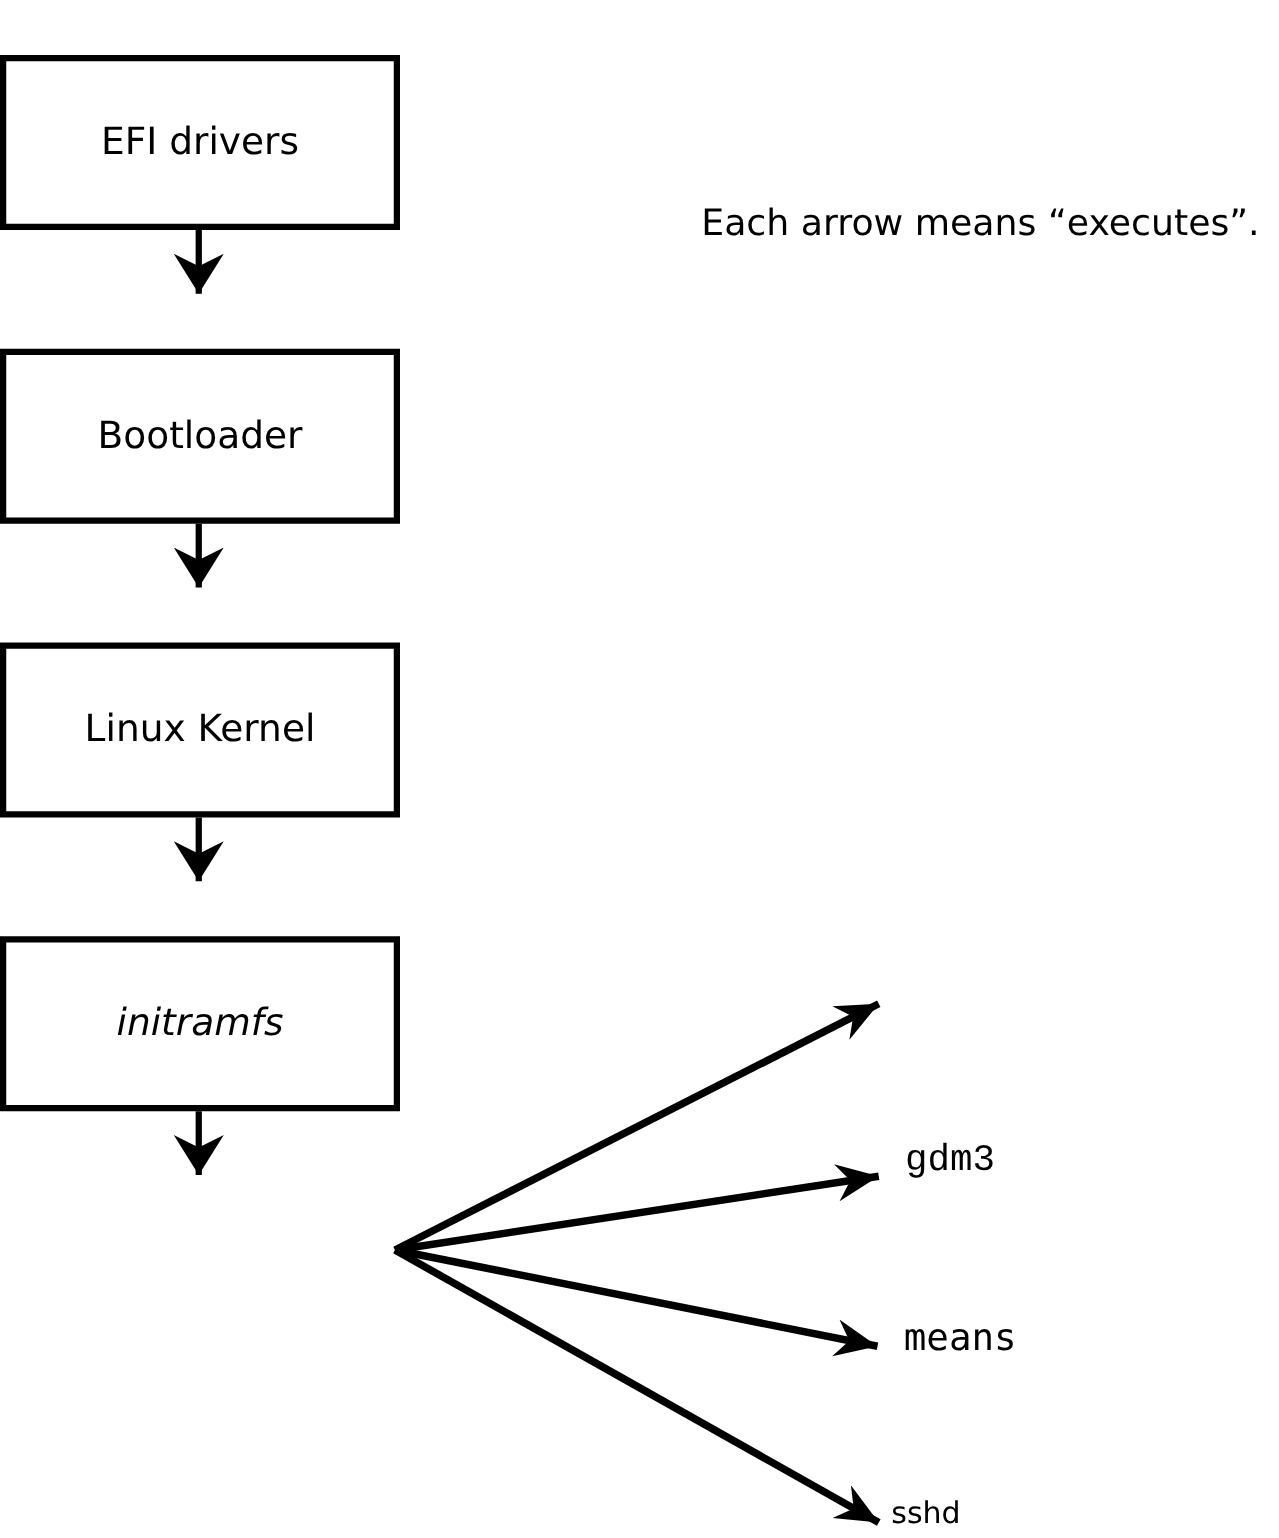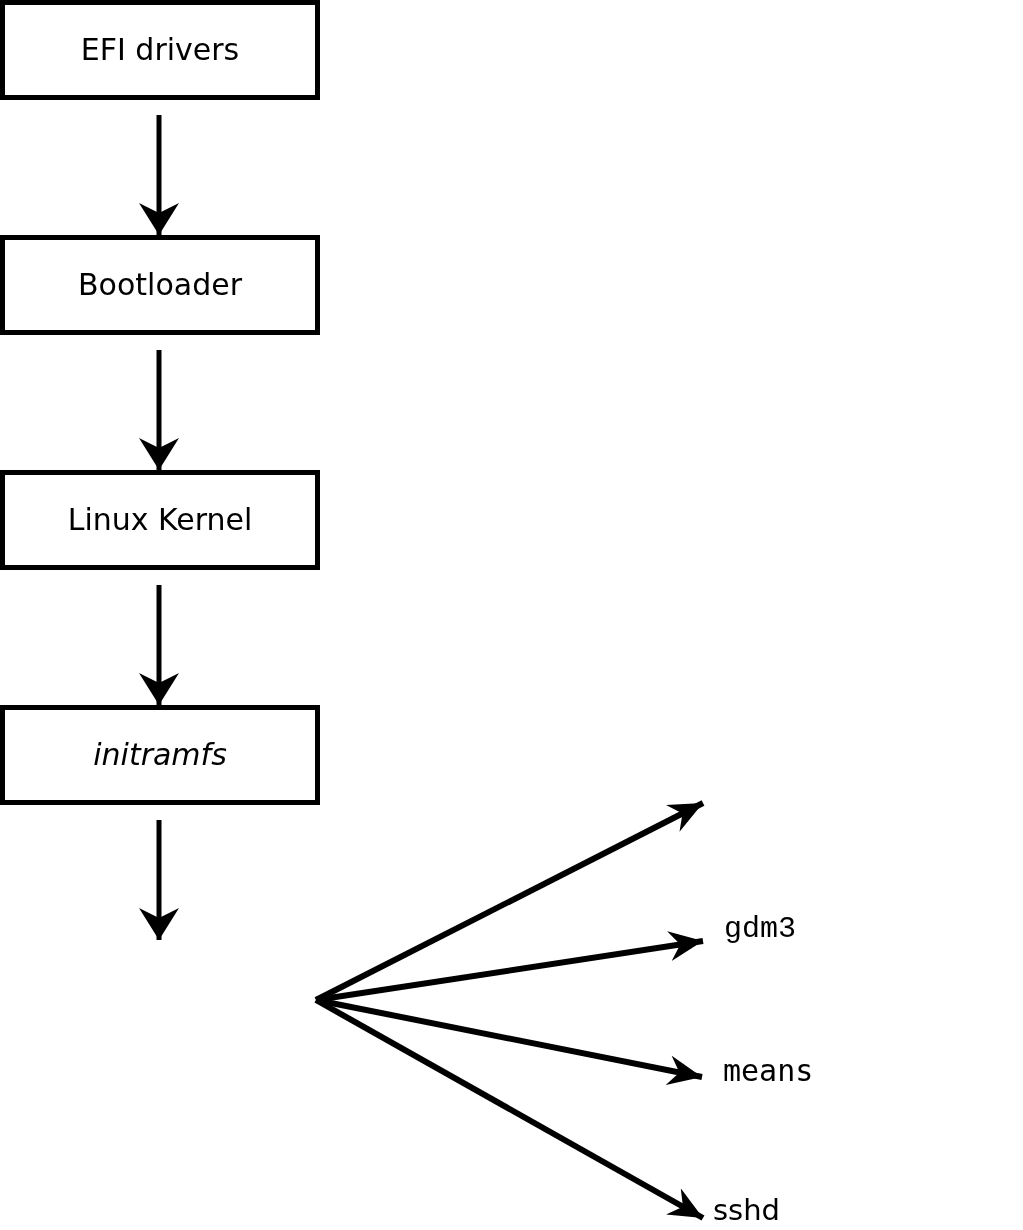--- a/index.html
+++ b/index.html
@@ -27,7 +27,7 @@
     position: absolute;
     left: 0;
     width: 320px;
-    height: 100px;
+    height: 140px;
     box-sizing: border-box;
     border: 5px solid #000000;
     background: #ffffff;
@@ -37,6 +37,7 @@
     font-size: 30px;
     line-height: 1;
     color: #000000;
+    margin-top: 44px;
   }
   .node-efi        { top: 0; }
   .node-bootloader { top: 235px; }

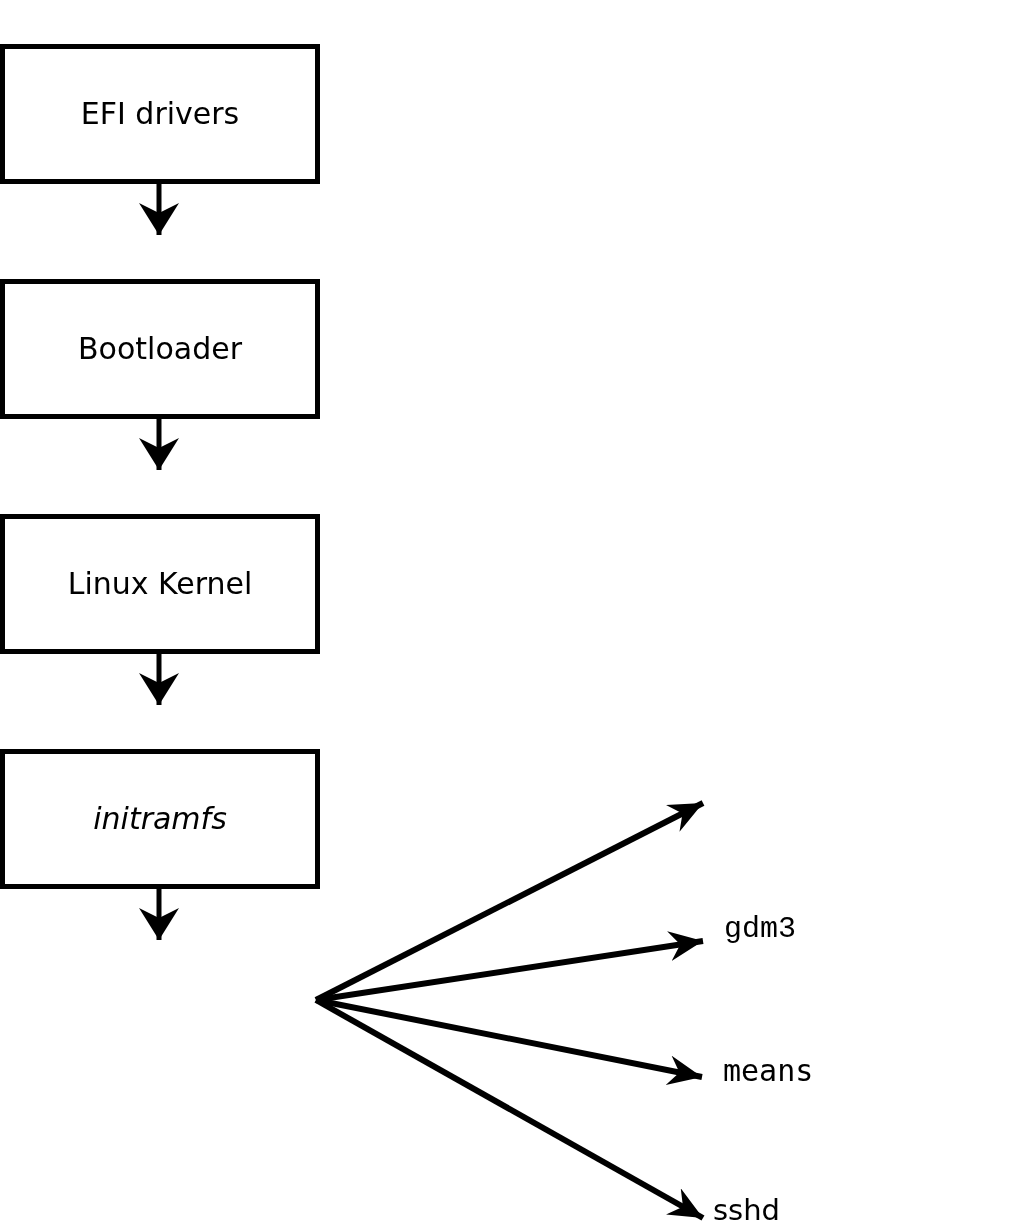--- a/index.html
+++ b/index.html
@@ -108,6 +108,7 @@
     <span>initramfs</span>
   </div>
 
+  <div class="annotation">Each arrow means “executes”.</div>
 
   <div class="floating-label mono label-gdm3">gdm3</div>
   <div class="floating-label mono label-getty">means</div>

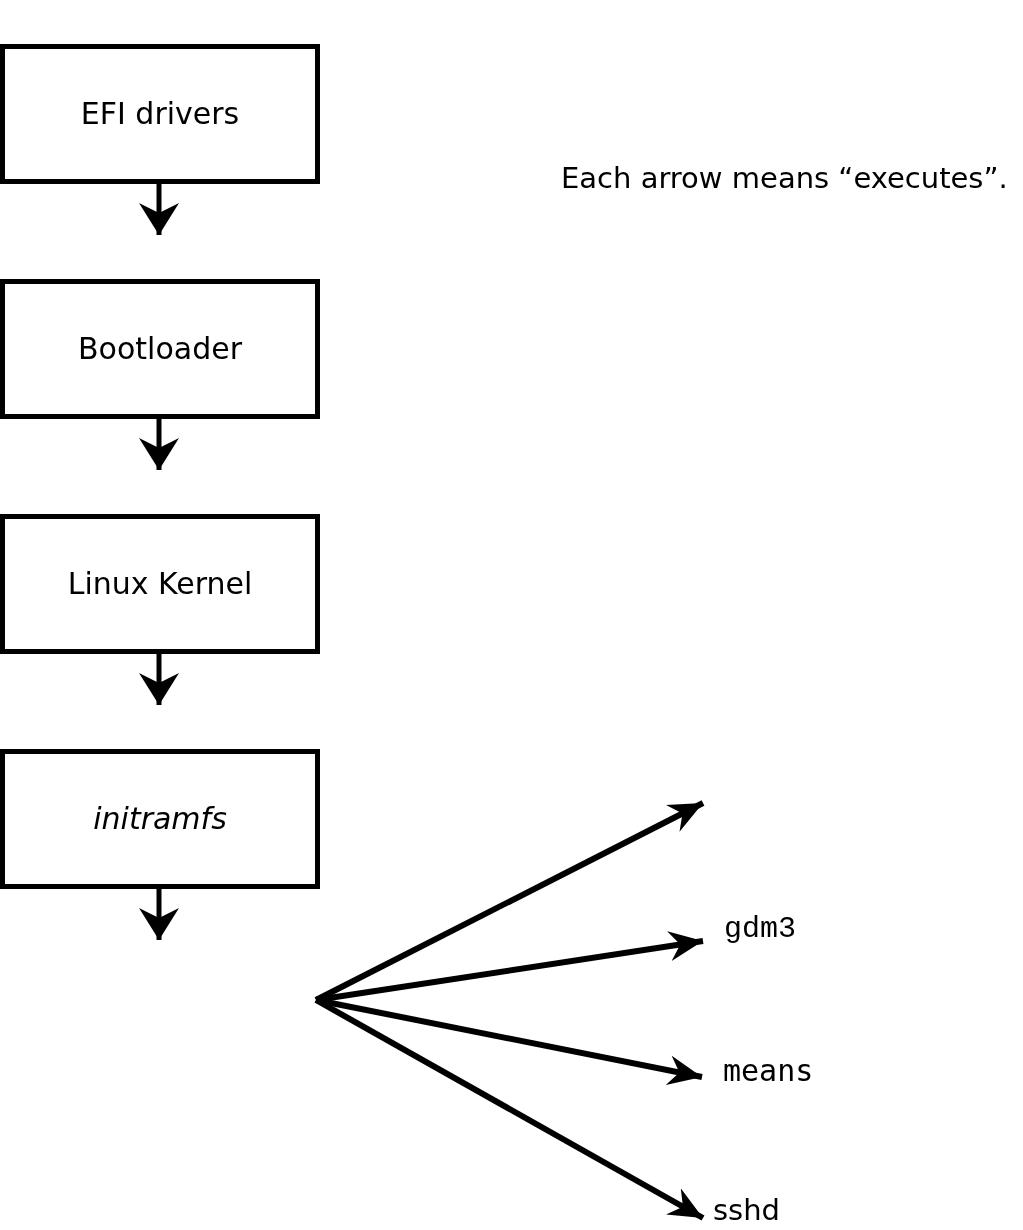--- a/index.html
+++ b/index.html
@@ -67,7 +67,7 @@
   .label-journal { left: 725px; top: 771px; }
   .label-gdm3    { left: 724px; top: 910px; font-family: Liberation Mono, monospace; }
   .label-getty   { left: 723px; top: 1052px; }
-  .label-sshd    { left: 713px; top: 1191px; font-family: "DejaVu Sans", sans-serif; font-size: 29px; }
+  .label-sshd    { left: 713px; top: 1191px; font-family: "DejaVu Sans", sans-serif; font-size: 24px; }
 </style>
 </head>
 <body>

